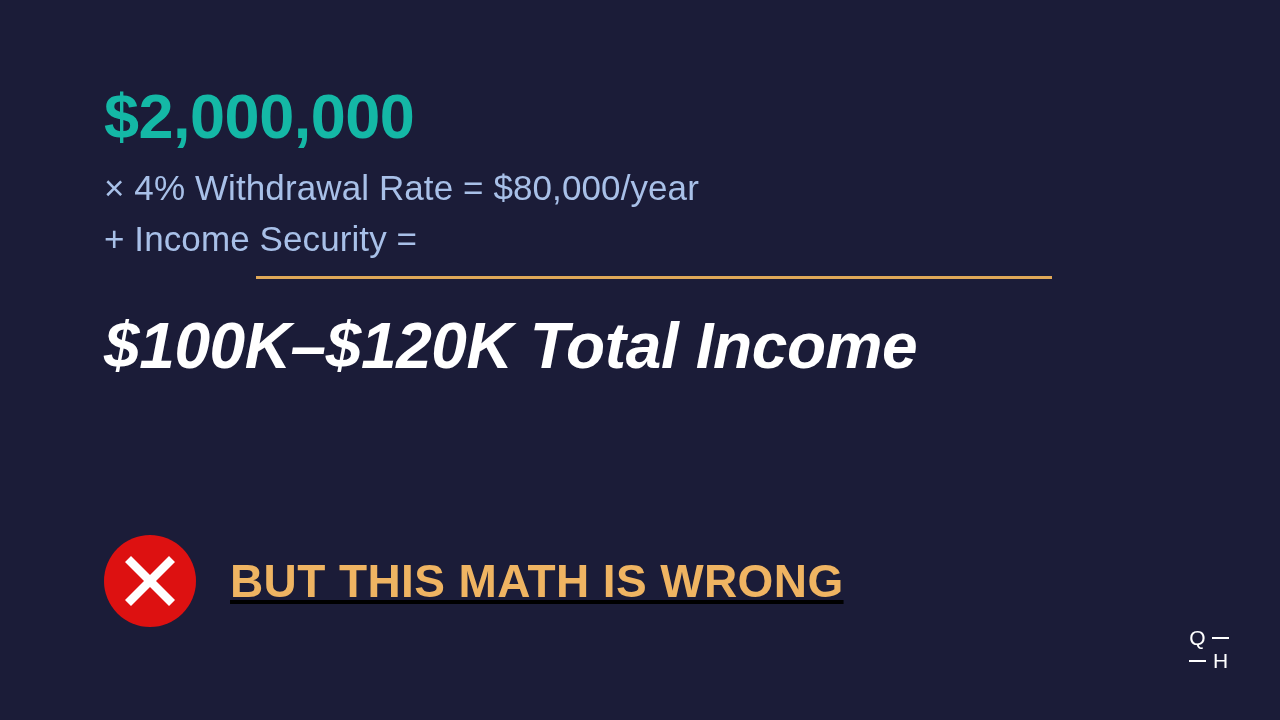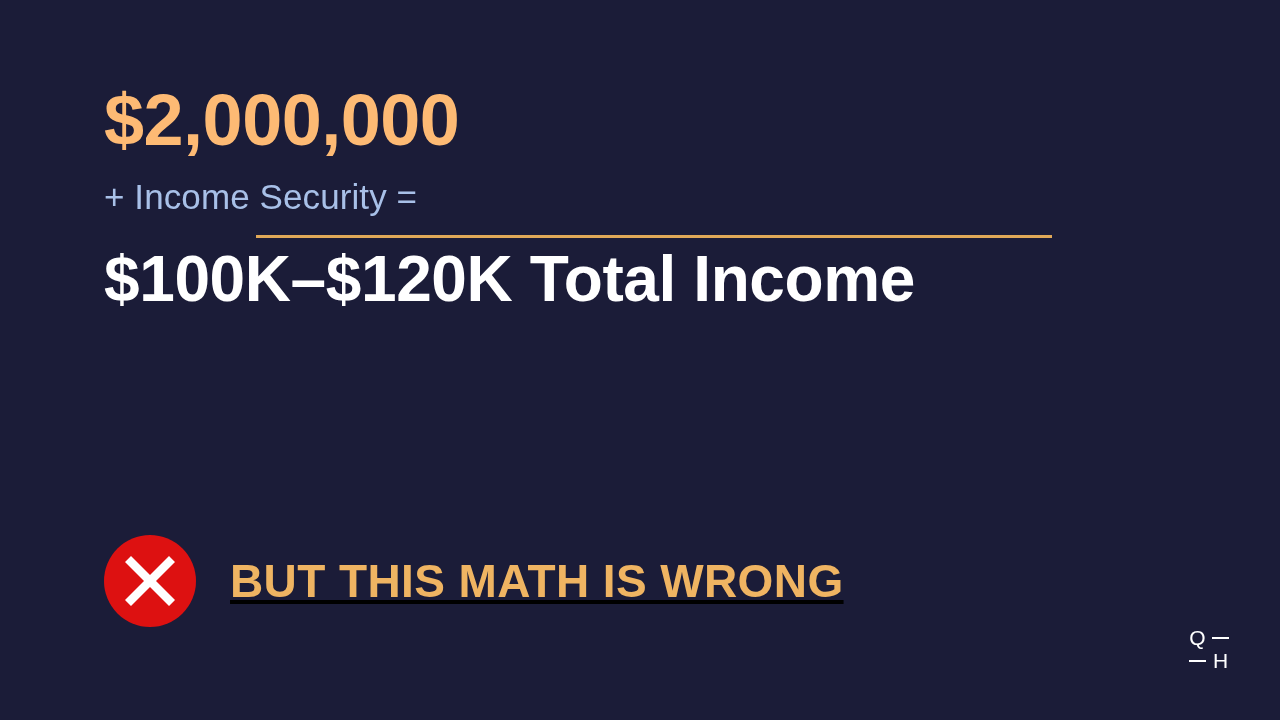--- a/index.html
+++ b/index.html
@@ -31,9 +31,9 @@
   }
 
   .headline {
-    font-size: 72px;
+    font-size: 63px;
     font-weight: bold;
-    color: #fdba74;
+    color: #14b8a6;
     line-height: 1.02;
     letter-spacing: -0.5px;
     margin: 0;

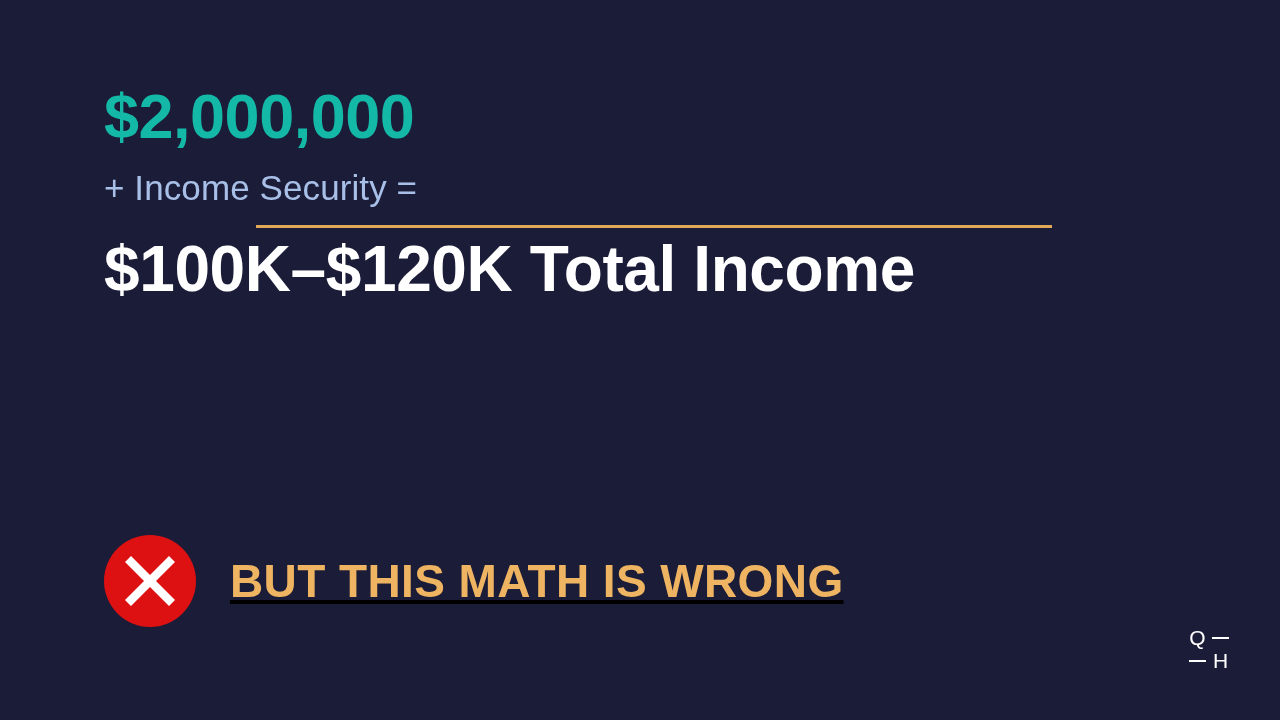--- a/index.html
+++ b/index.html
@@ -153,6 +153,7 @@
     <div class="headline">$2,000,000</div>
 
     <div class="calc-lines">
+      <div class="calc-line">× 4% Withdrawal Rate = $80,000/year</div>
       <div class="calc-line">+ Income Security =</div>
     </div>
 

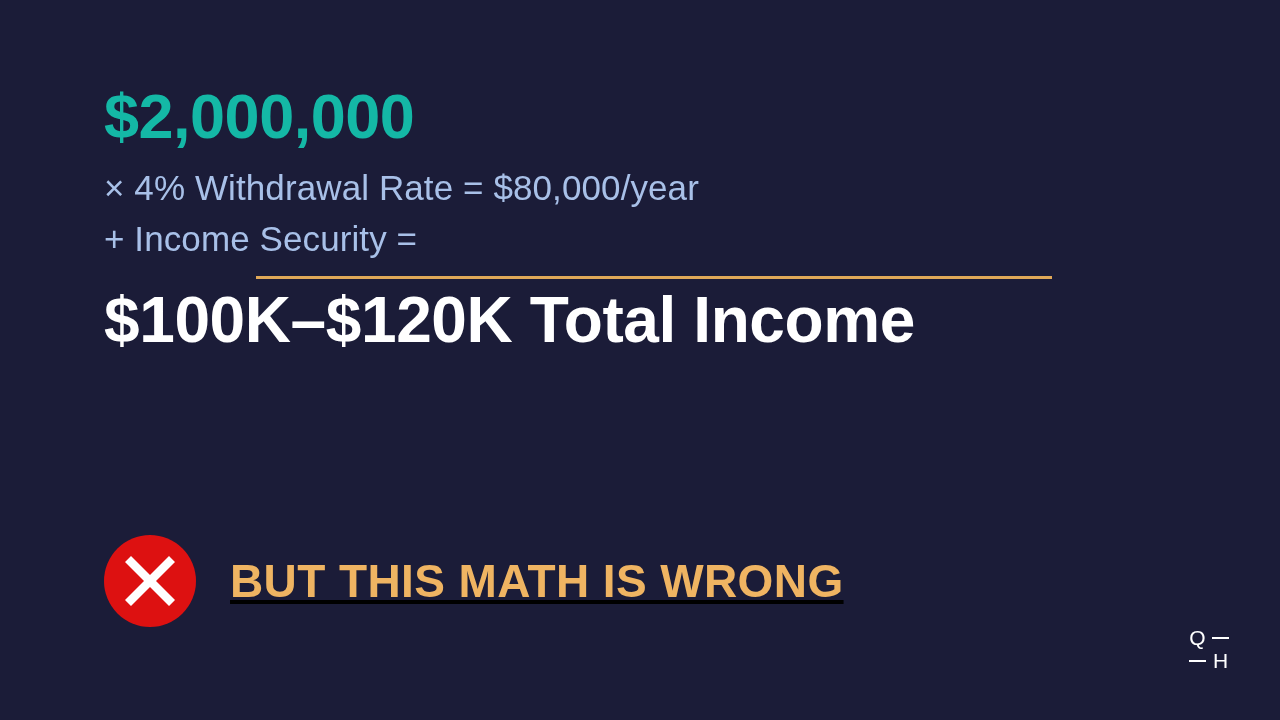--- a/index.html
+++ b/index.html
@@ -68,8 +68,9 @@
     color: #ffffff;
     line-height: 1.12;
     letter-spacing: -0.4px;
-    margin-top: 6px;
+    margin-top: 32px;
     white-space: nowrap;
+    font-style: italic;
   }
 
   

